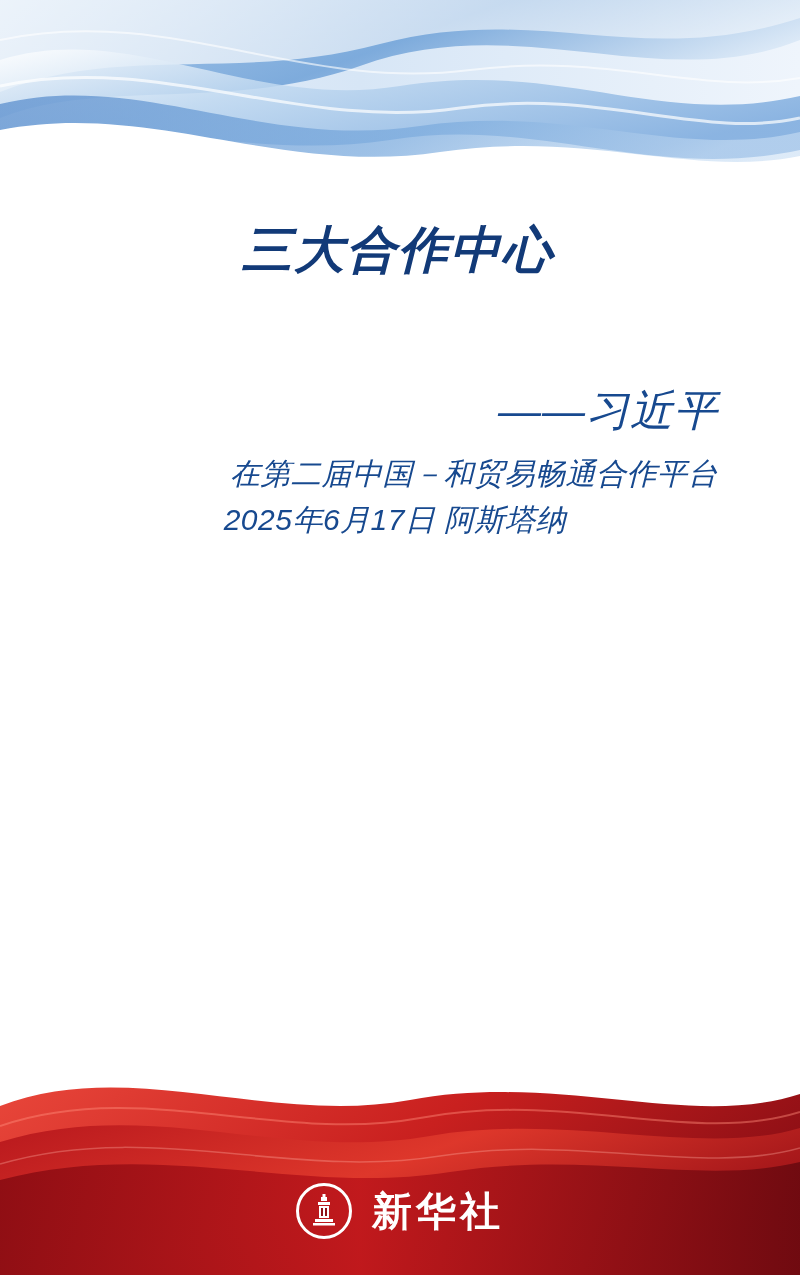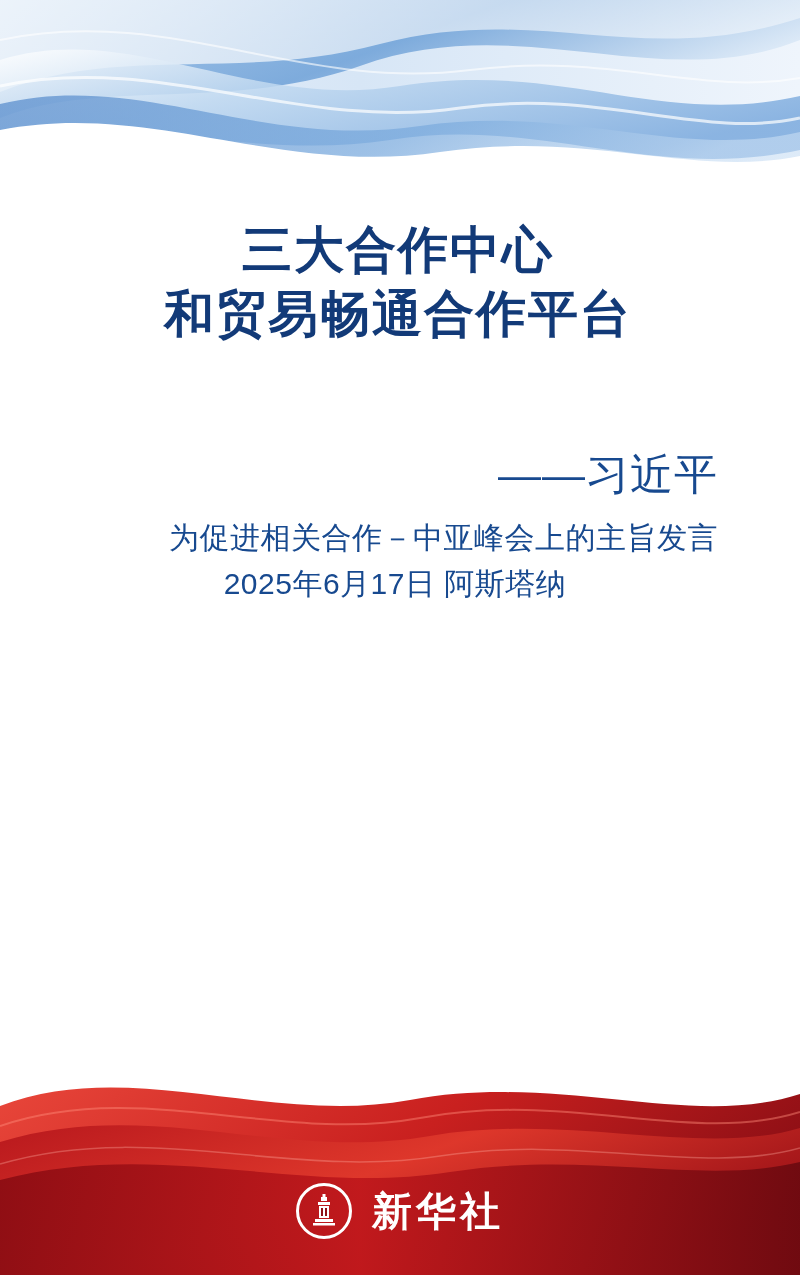--- a/index.html
+++ b/index.html
@@ -55,6 +55,7 @@
     width: 796px;
     padding: 0 72px;
     box-sizing: border-box;
+    font-style: italic;
   }
 
   .headline {

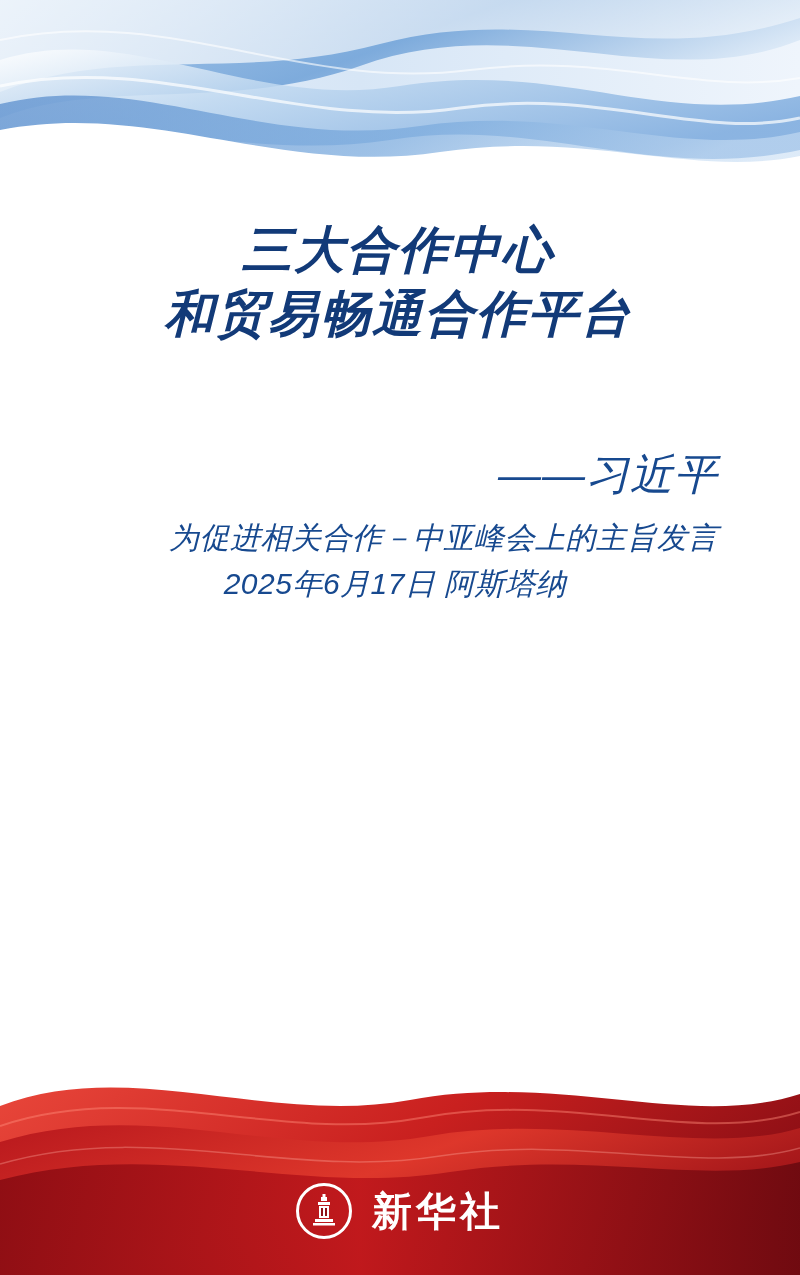--- a/index.html
+++ b/index.html
@@ -190,7 +190,6 @@
 
     <div class="headline">
       <span class="line">三大合作中心</span>
-      <span class="line">和贸易畅通合作平台</span>
     </div>
 
 

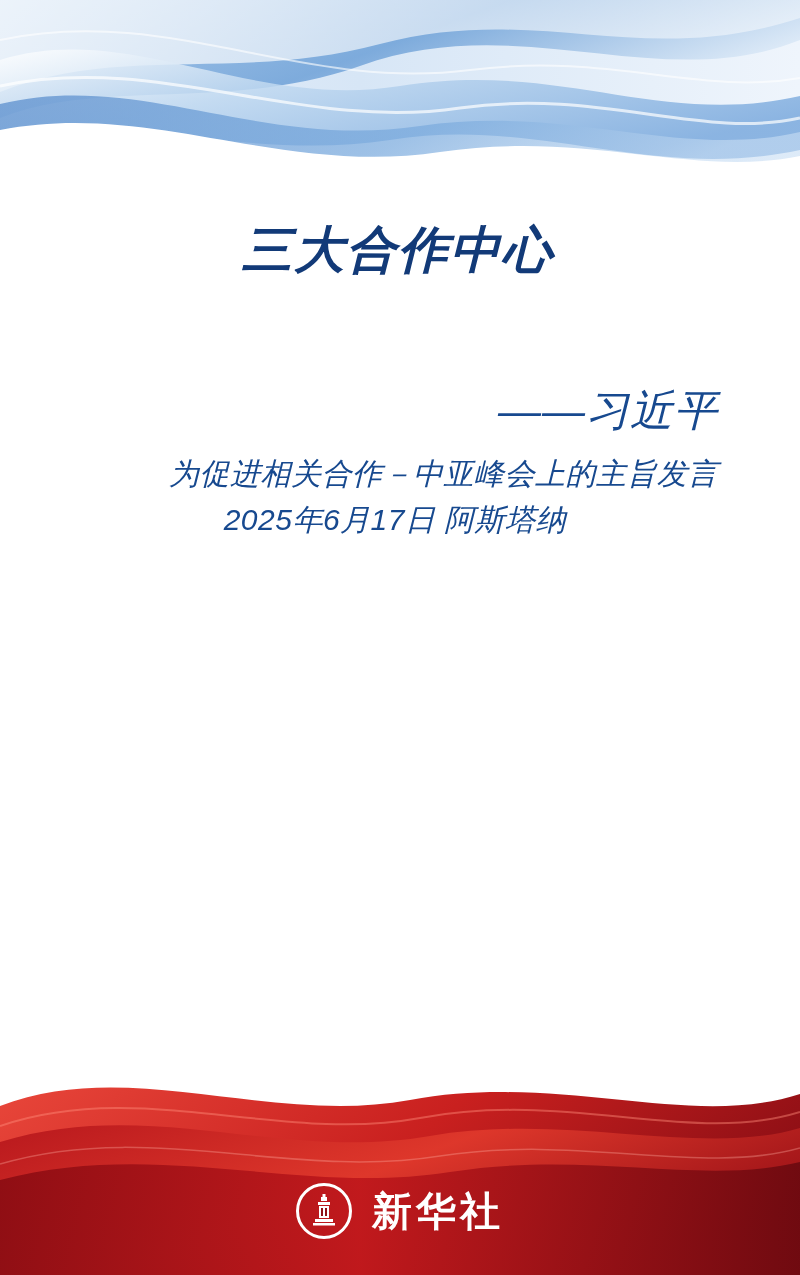--- a/index.html
+++ b/index.html
@@ -195,7 +195,7 @@
 
     <div class="attribution">
       <div class="author">——习近平</div>
-      <div class="occasion">为促进相关合作－中亚峰会上的主旨发言</div>
+      <div class="occasion">在第二届中国－和贸易畅通合作平台</div>
       <div class="date">2025年6月17日 阿斯塔纳</div>
     </div>
 

